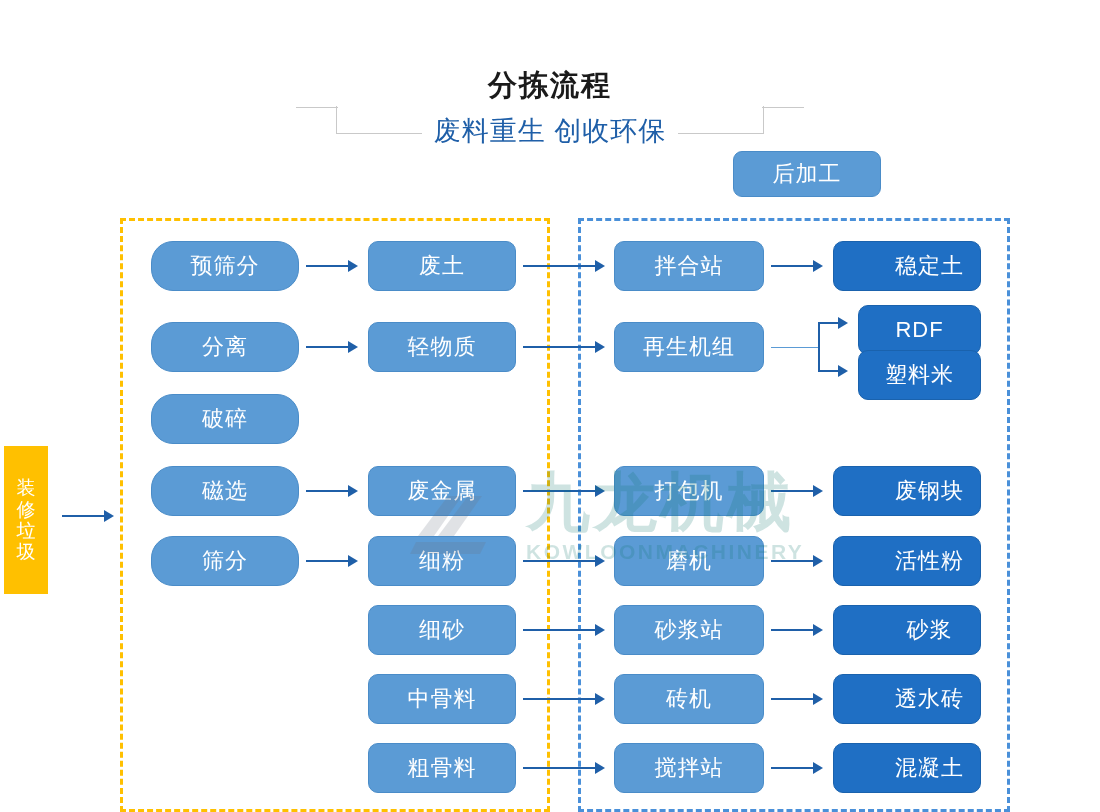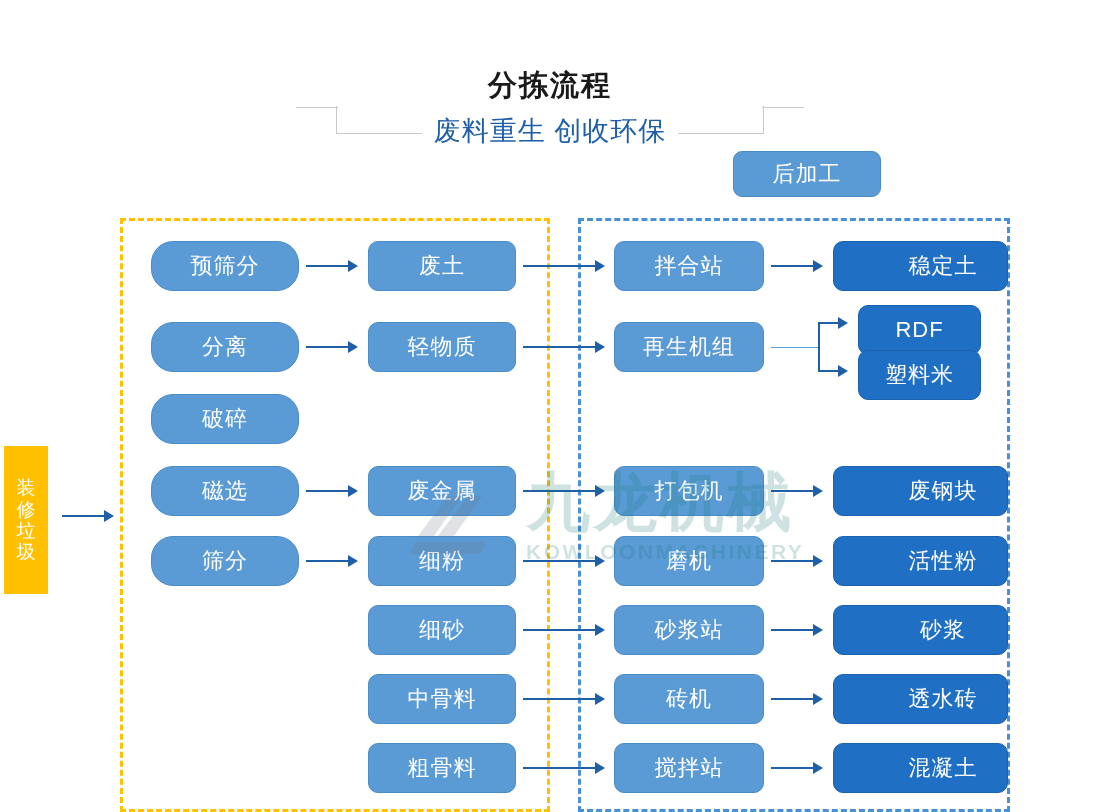--- a/index.html
+++ b/index.html
@@ -69,7 +69,7 @@
   .col-a { left: 151px; width: 148px; border-radius: 22px; }
   .col-b { left: 368px; width: 148px; }
   .col-c { left: 614px; width: 150px; }
-  .col-d { left: 833px; width: 175px; padding-left: 45px; }
+  .col-d { left: 833px; width: 148px; padding-left: 45px; }
   .col-d-narrow { left: 858px; width: 123px; }
 
   

